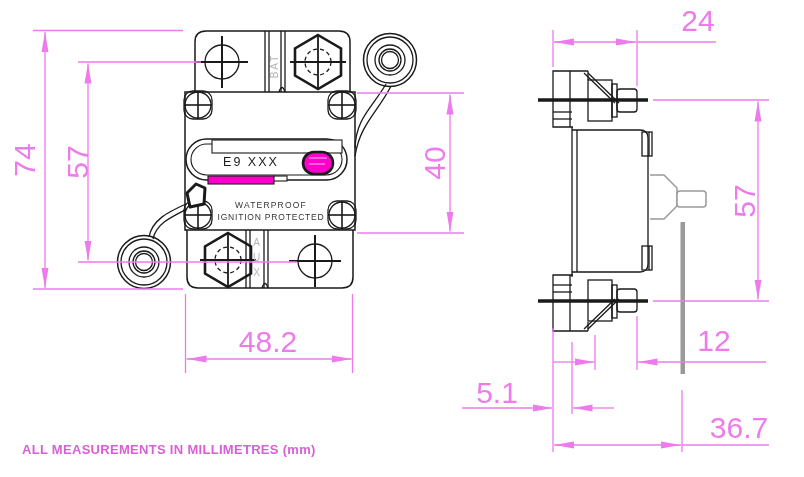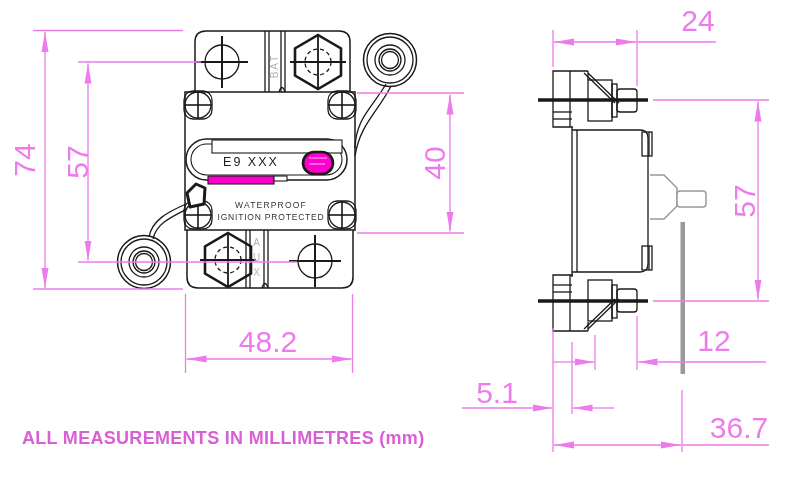--- a/index.html
+++ b/index.html
@@ -13,8 +13,8 @@
             letter-spacing:2px;transform:rotate(-90deg);}
   #aux-mark{left:251px;top:237px;width:13px;height:50px;font-size:10px;
             writing-mode:vertical-lr;text-orientation:upright;letter-spacing:4px;}
-  #note{position:absolute;left:22px;top:428px;font-family:"Liberation Sans",sans-serif;
-        font-weight:bold;font-size:18px;color:#d95fd5;letter-spacing:0.3px;white-space:nowrap;}
+  #note{position:absolute;left:22px;top:442px;font-family:"Liberation Sans",sans-serif;
+        font-weight:bold;font-size:13px;color:#d95fd5;letter-spacing:0.3px;white-space:nowrap;}
 </style>
 </head>
 <body>

